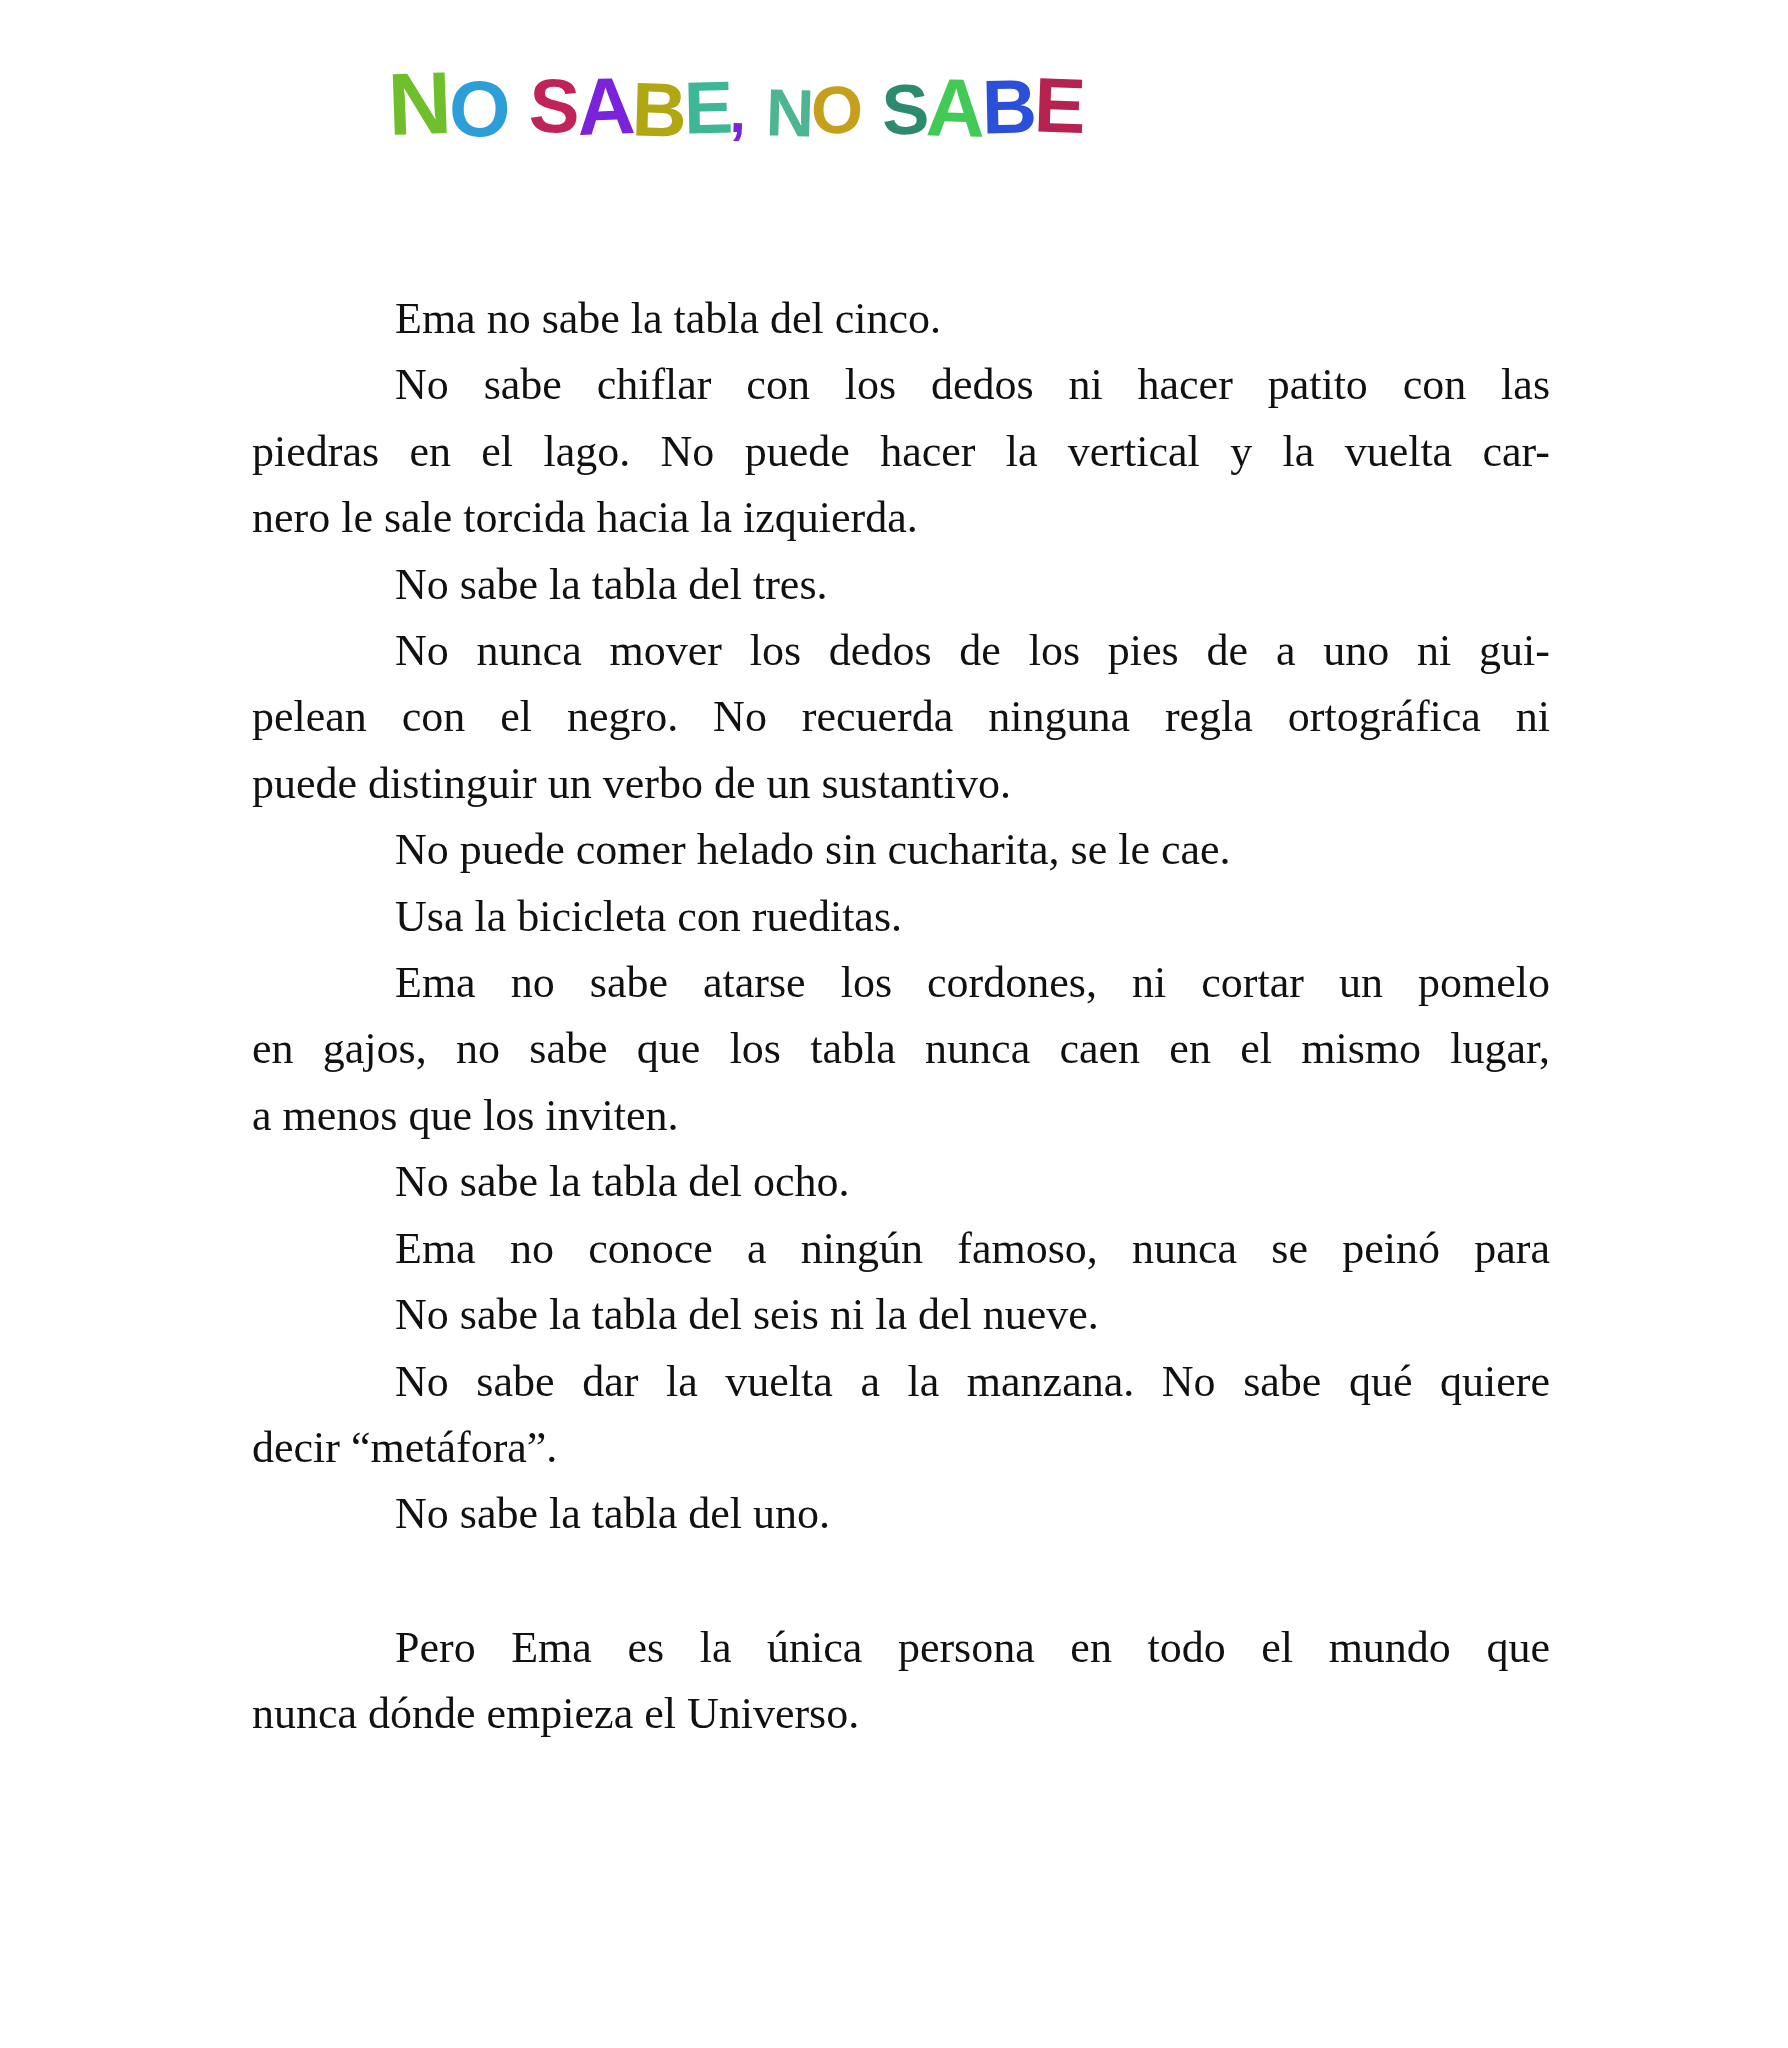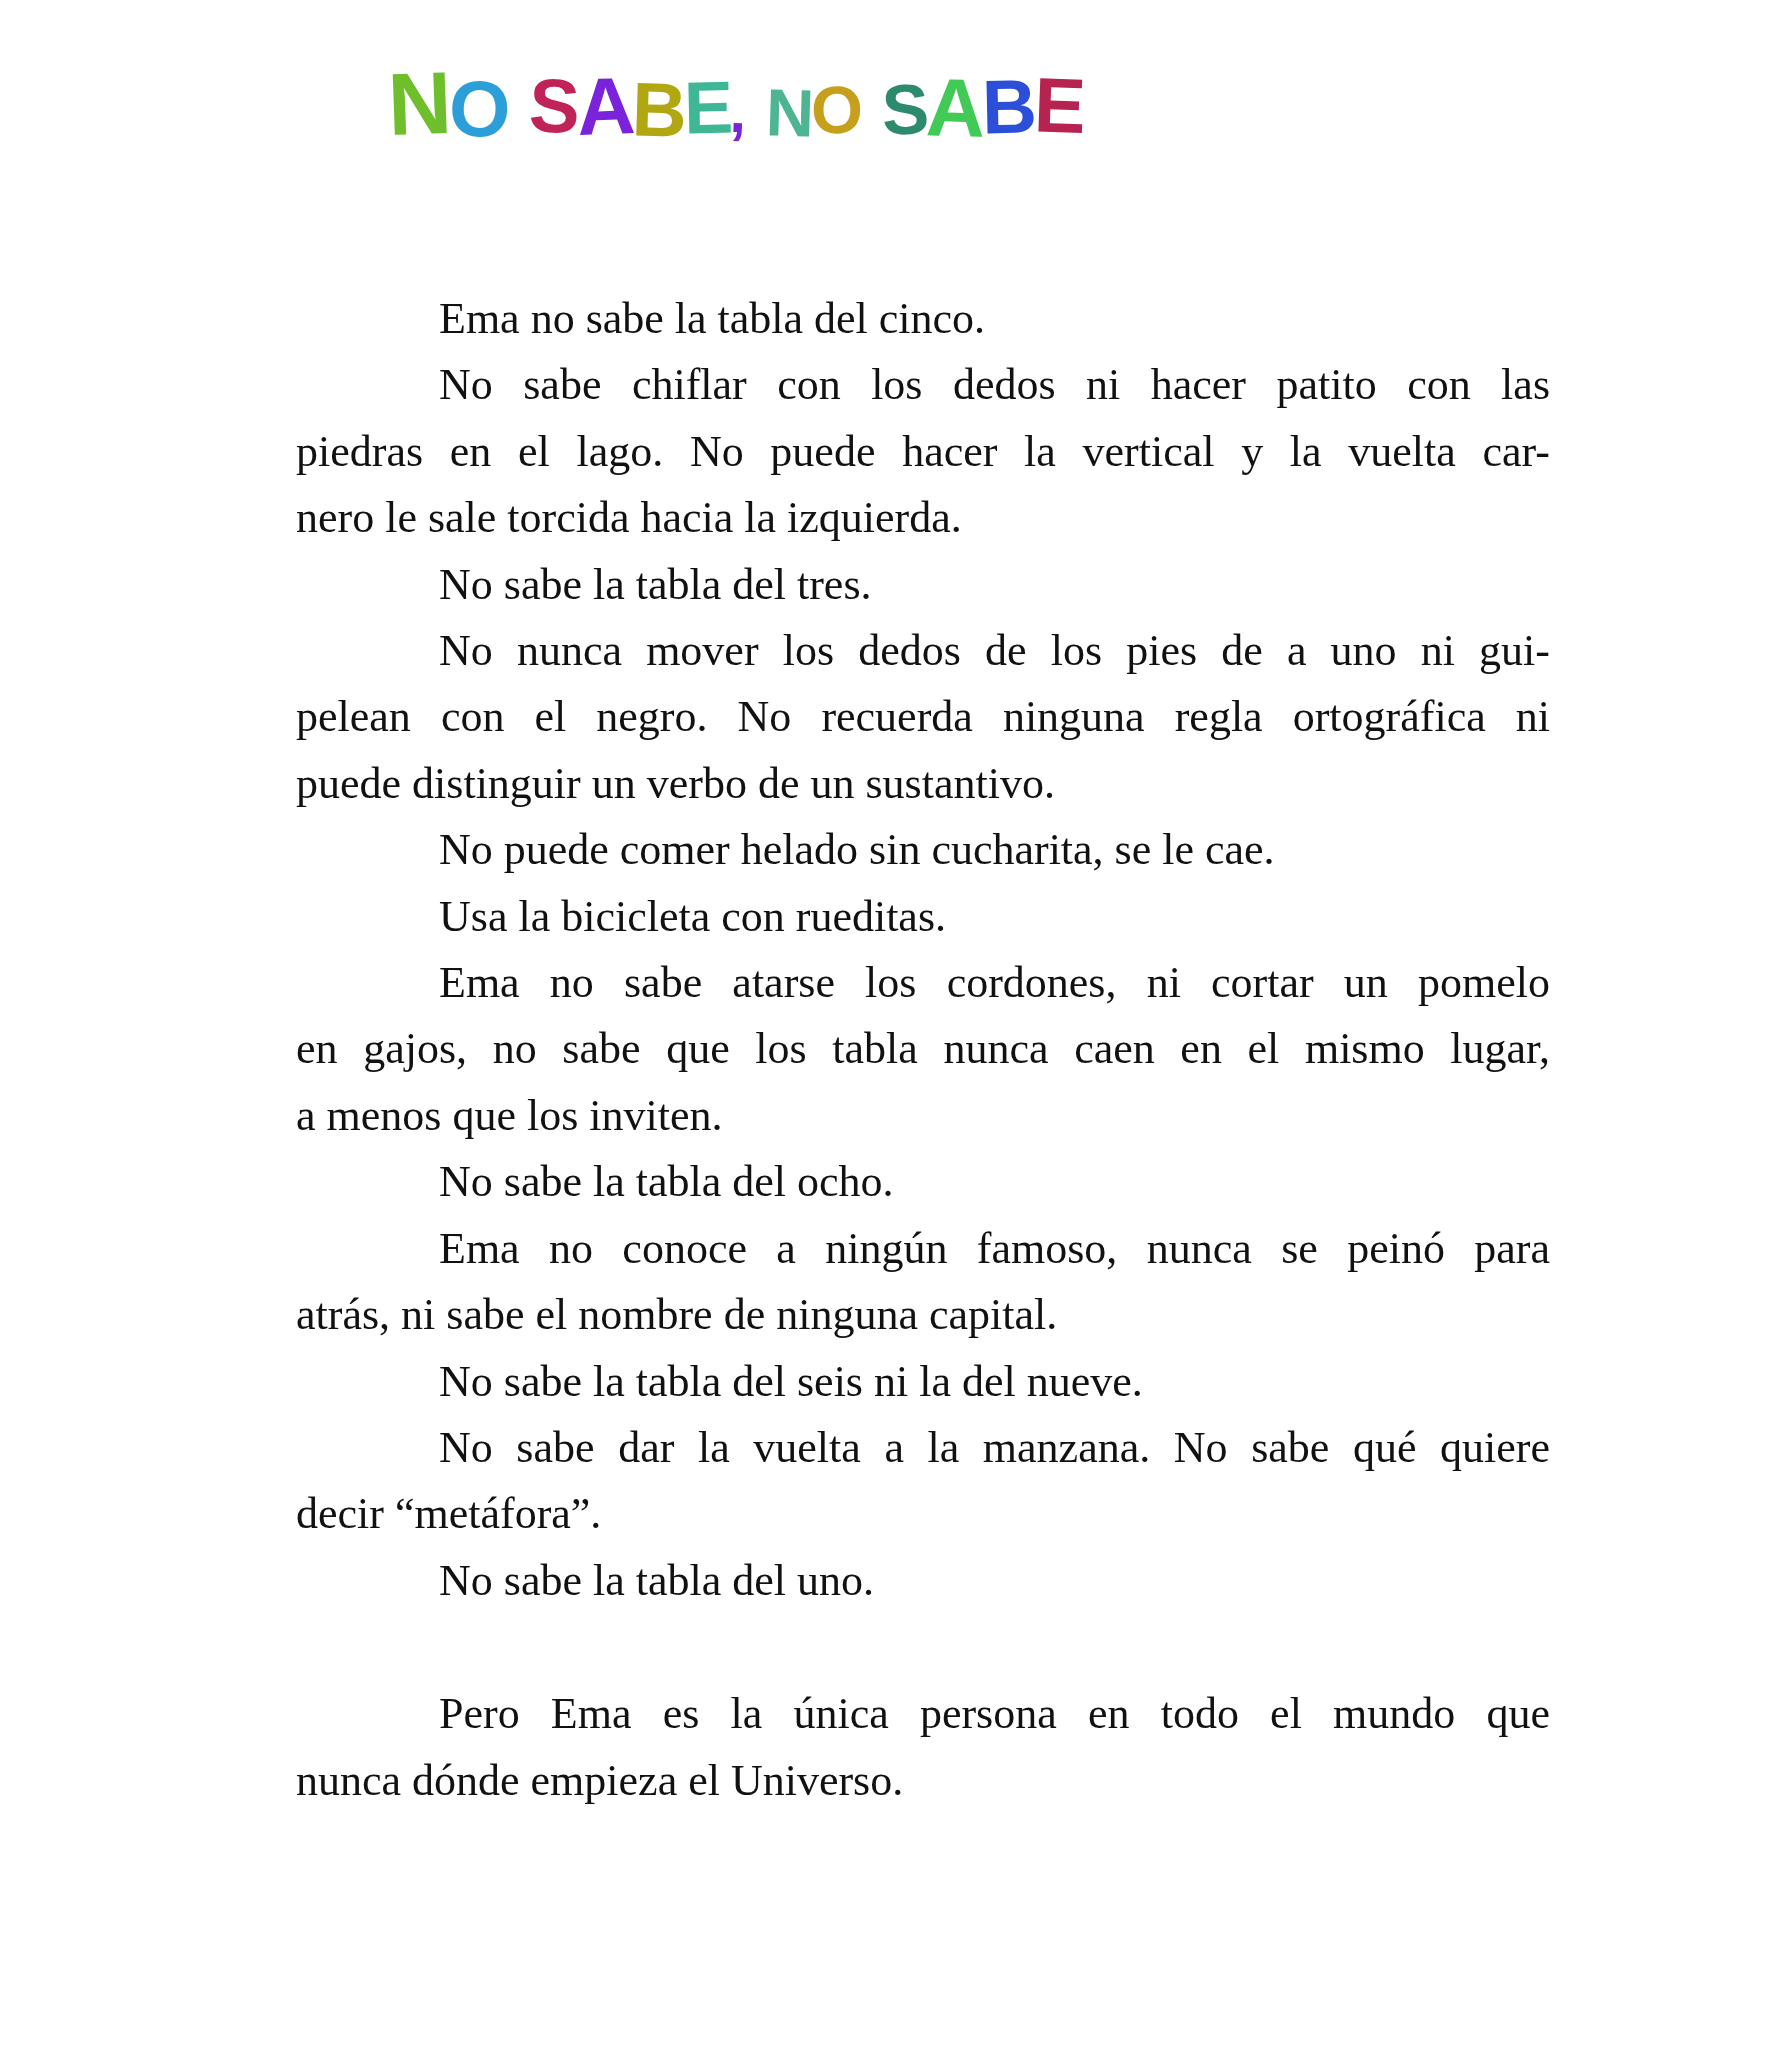--- a/index.html
+++ b/index.html
@@ -50,7 +50,7 @@
   }
   .para{margin:0;padding:0;}
   .para.spaced{margin-top:67px;}
-  .line{white-space:nowrap;margin-left:44px;}
+  .line{white-space:nowrap;}
   .line.just{
     white-space:normal;
     text-align:justify;

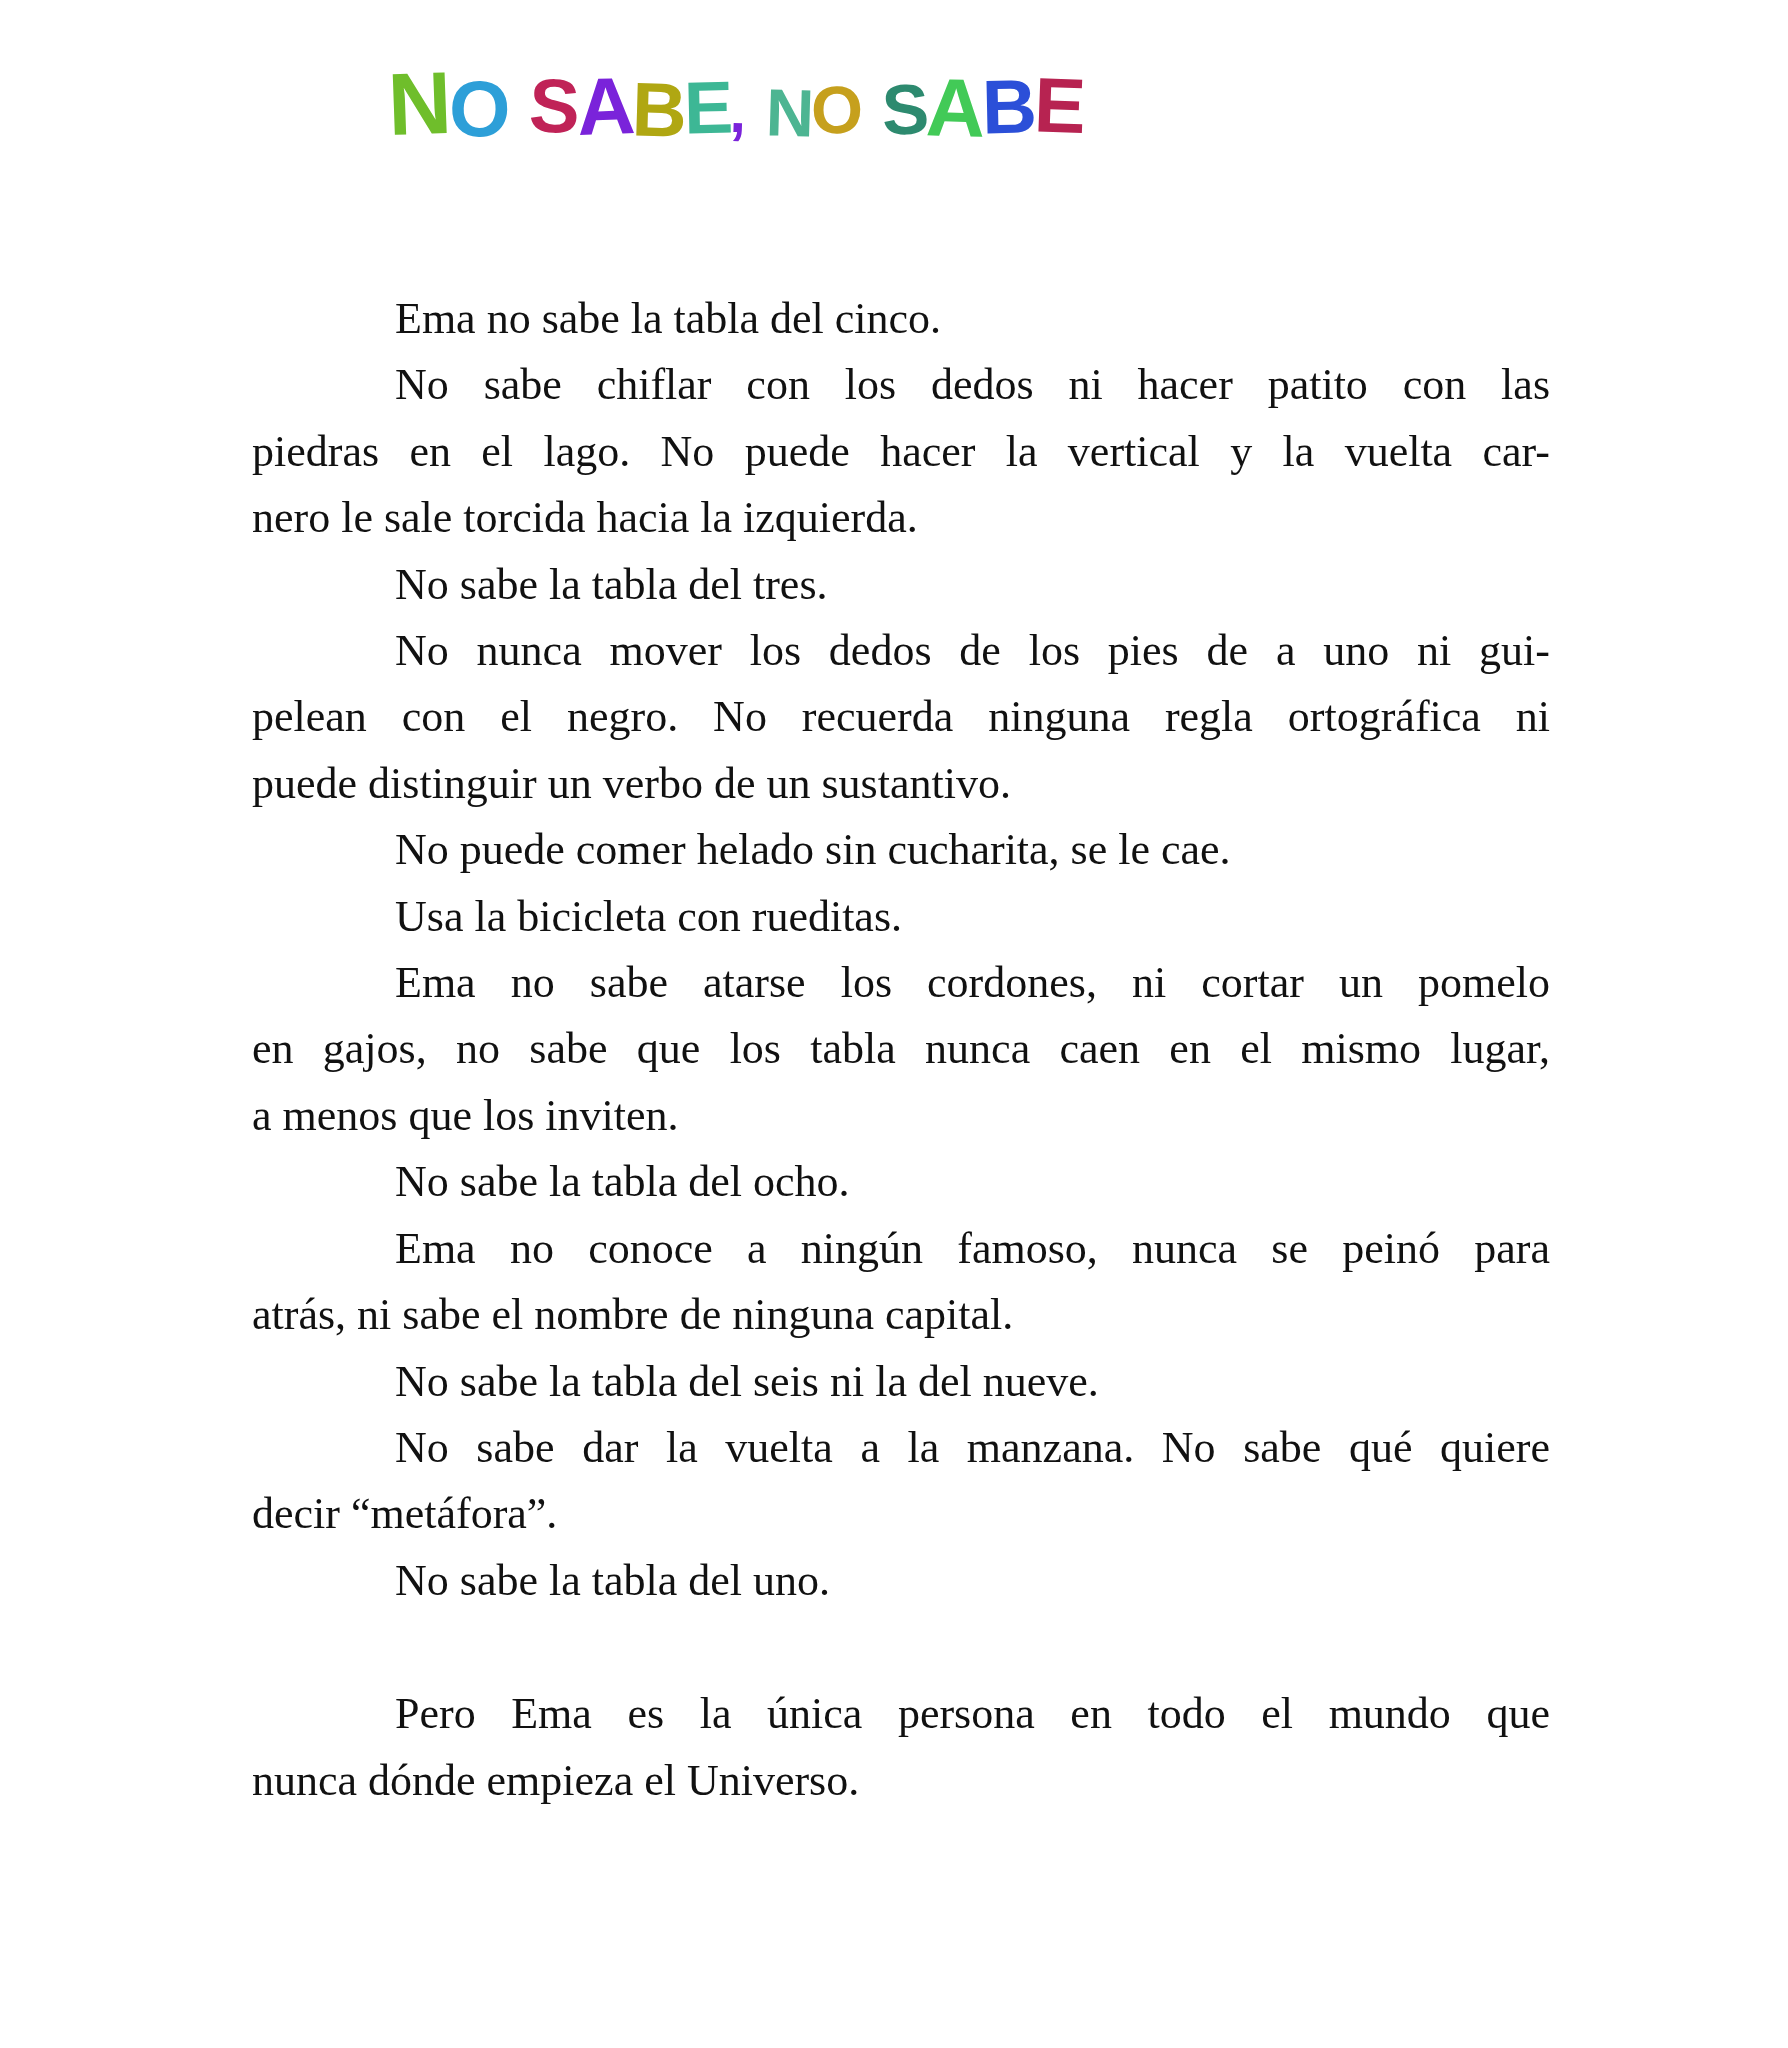--- a/index.html
+++ b/index.html
@@ -96,7 +96,6 @@
       </div>
       <div class="para">
         <div class="line first just">Ema no conoce a ningún famoso, nunca se peinó para</div>
-        <div class="line">atrás, ni sabe el nombre de ninguna capital.</div>
       </div>
       <div class="para">
         <div class="line first">No sabe la tabla del seis ni la del nueve.</div>

